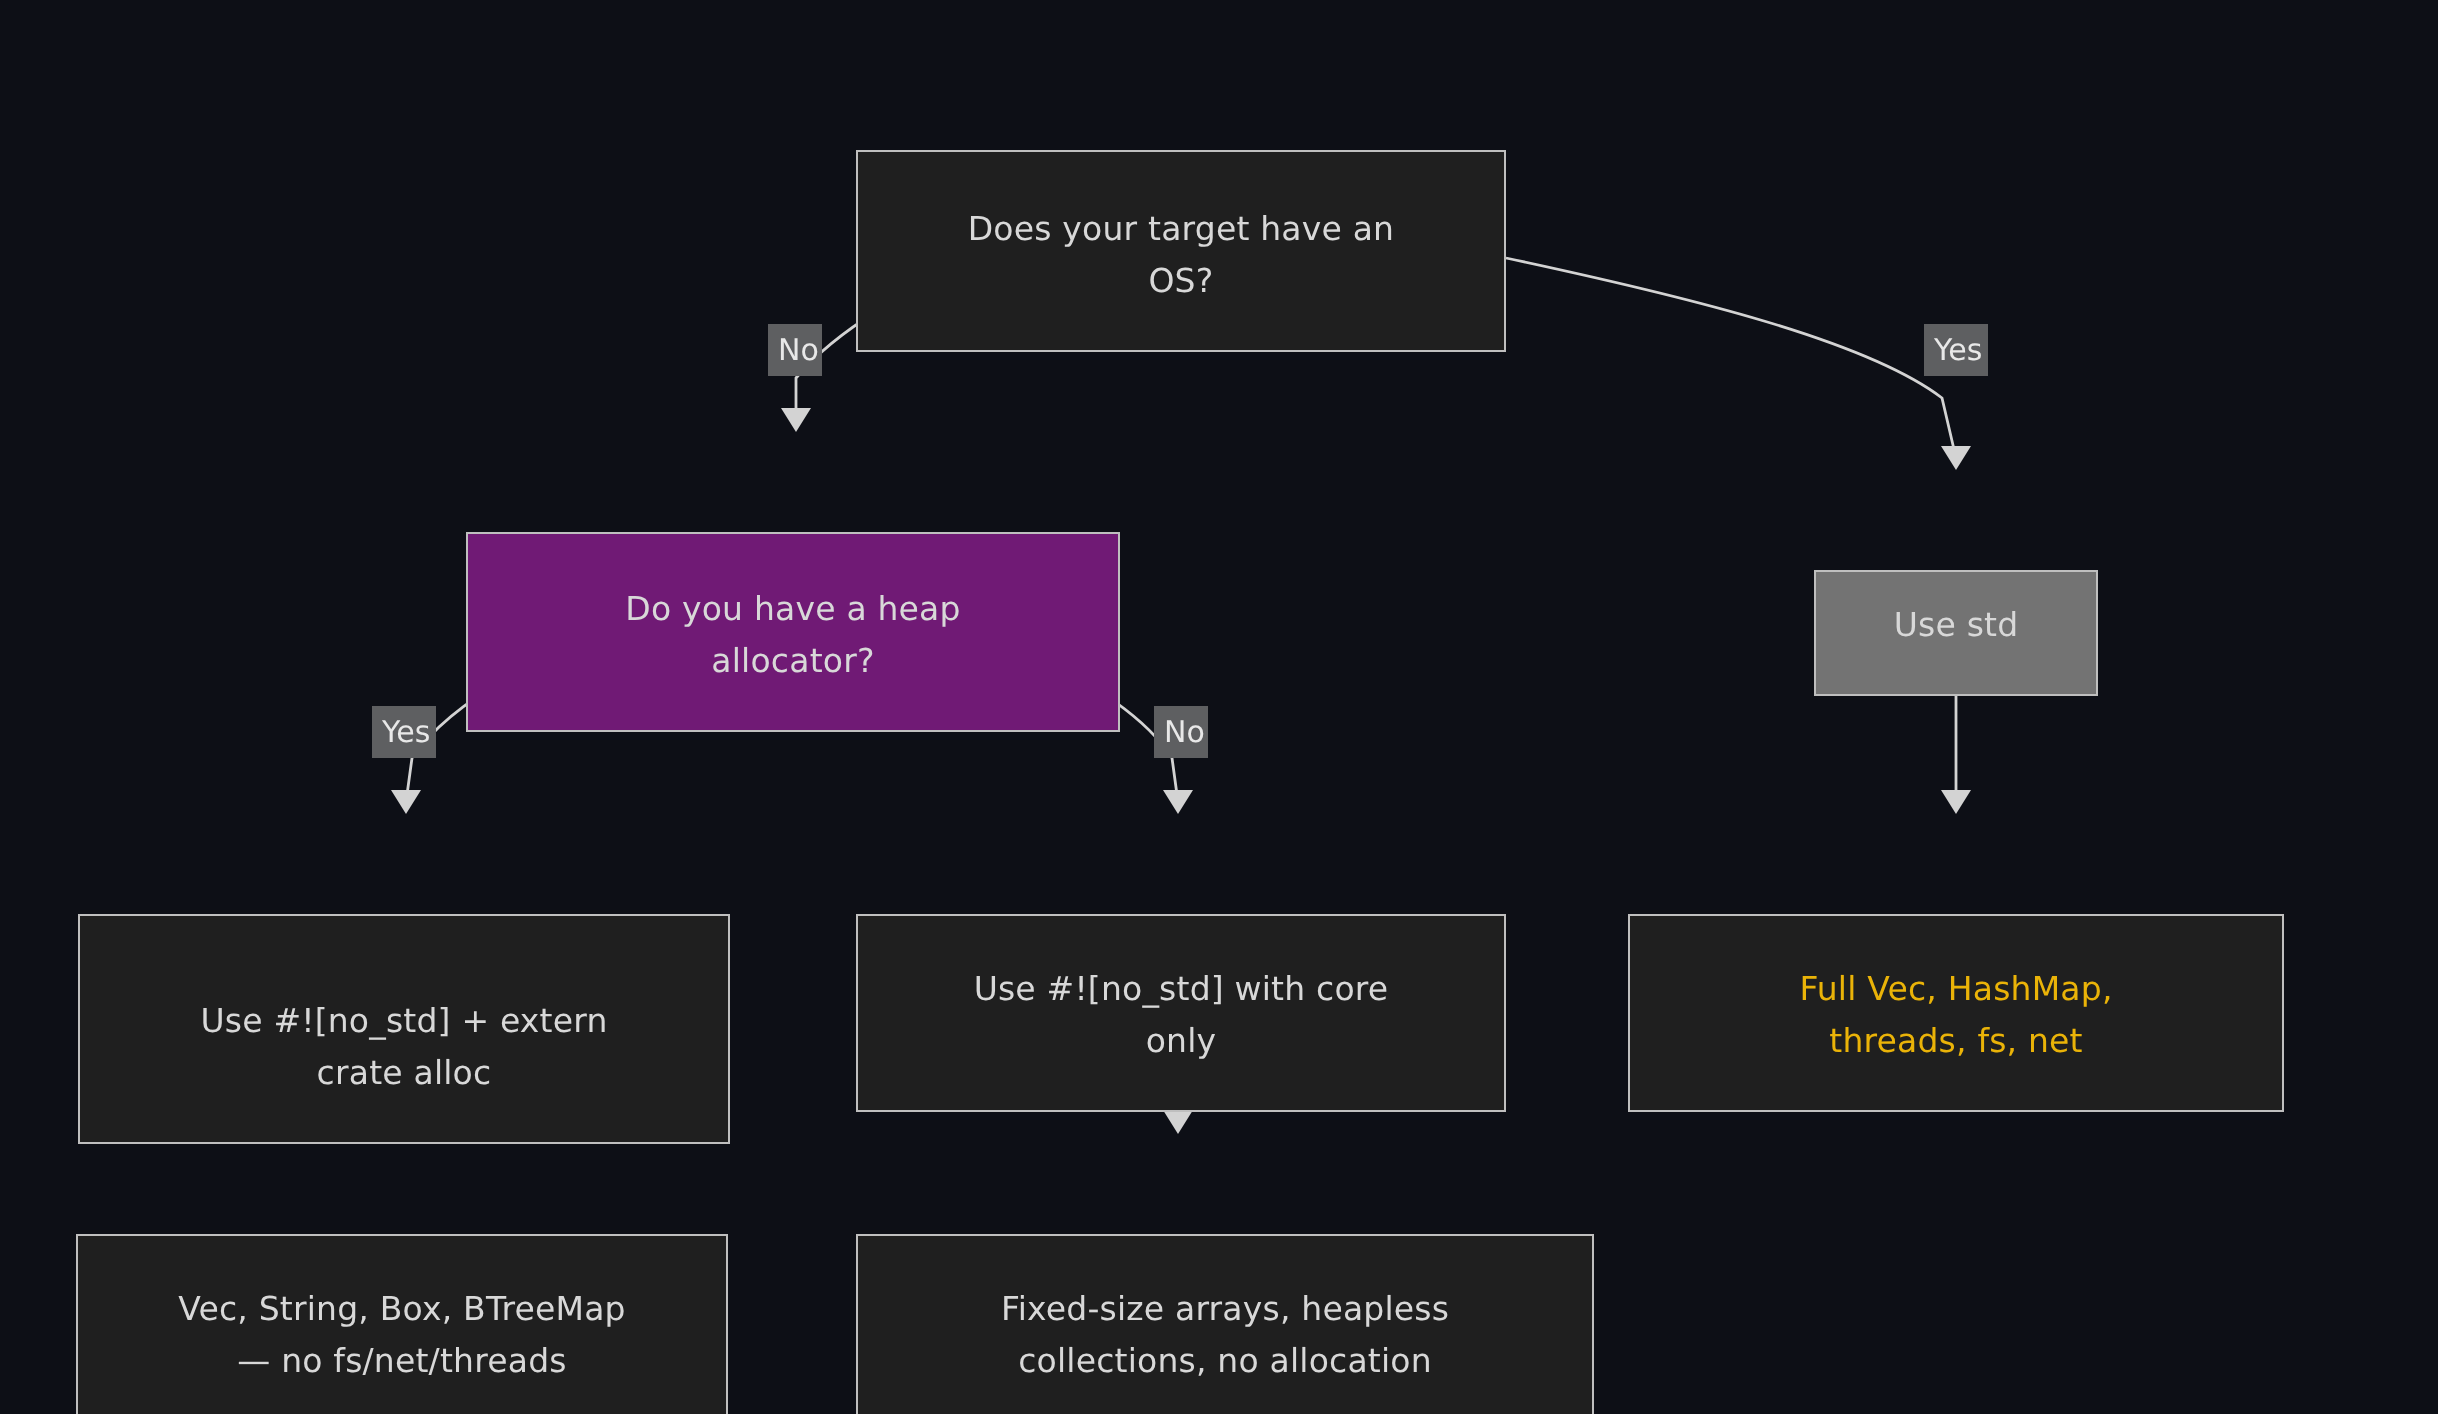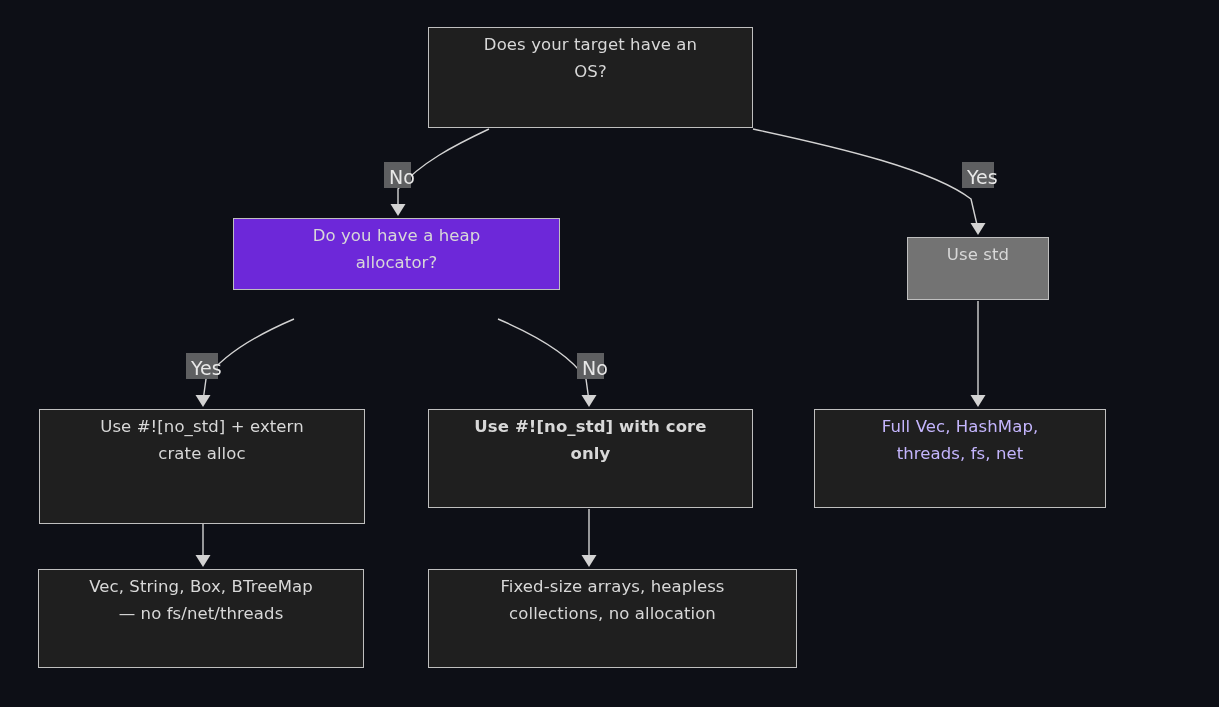--- a/index.html
+++ b/index.html
@@ -31,14 +31,15 @@
     background: #1f1f1f;
     border: 1px solid #bfbfbf;
     display: flex;
-    align-items: flex-start;
+    align-items: flex-end;
     justify-content: center;
     text-align: center;
     color: #d8d8d8;
     font-size: 16.5px;
     line-height: 1.62;
     letter-spacing: 0.1px;
-    padding: 4px 12px;
+    padding: 20px 12px;
+    margin-top: 48px;
   }
   .node-label {
     display: block;

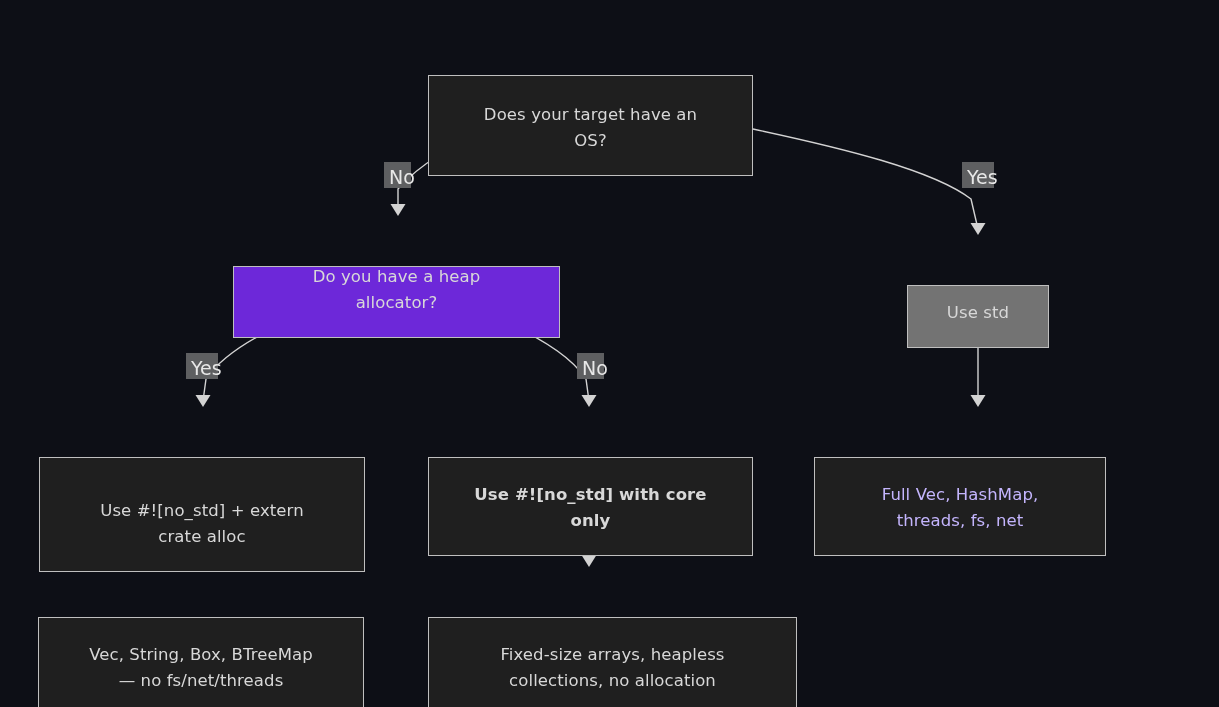--- a/index.html
+++ b/index.html
@@ -49,7 +49,7 @@
     position: absolute;
     background: #5e5f61;
     color: #e8e8e8;
-    font-size: 19px;
+    font-size: 15px;
     line-height: 1;
     padding: 6px 20px 7px 5px;
     box-sizing: border-box;

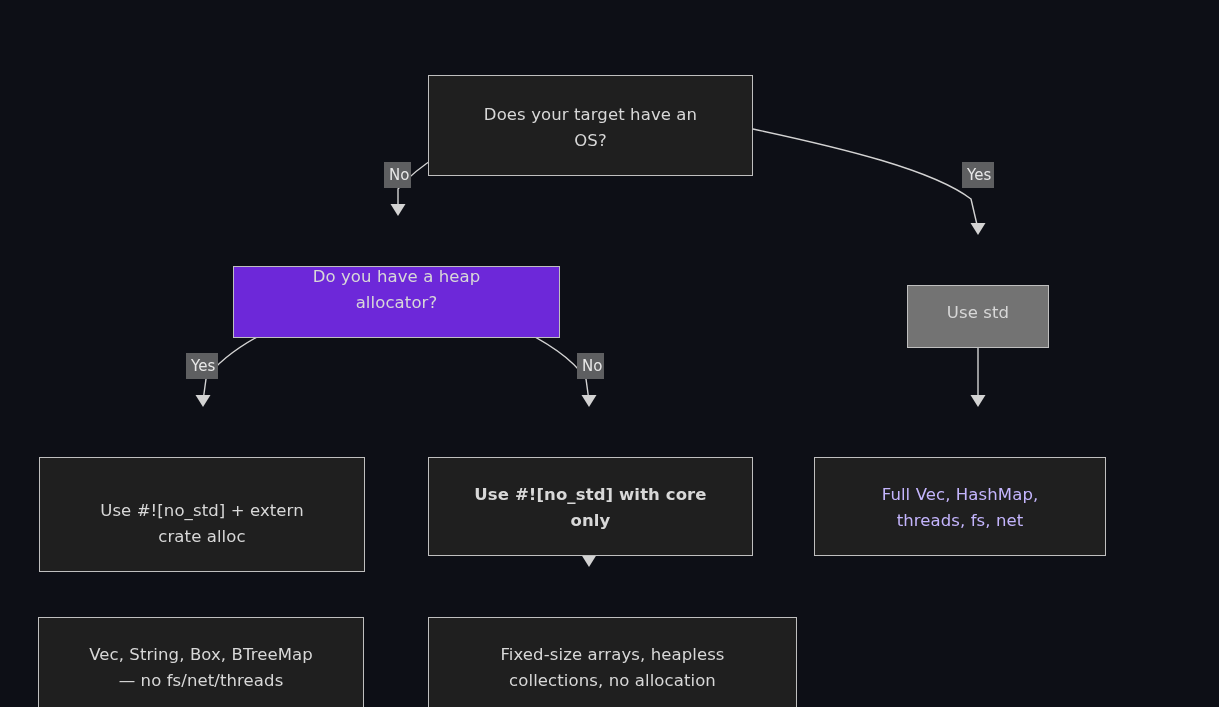--- a/index.html
+++ b/index.html
@@ -84,7 +84,7 @@
         <span class="node-label">Does your target have an
 OS?</span>
       </div>
-      <div class="node" style="left: 233px; top: 218px; width: 327px; height: 72px; background: #6d28d9; border-color: rgb(191, 191, 191); color: rgb(216, 216, 216);">
+      <div class="node" style="left: 233px; top: 218px; width: 327px; height: 100px; background: #701a75; border-color: rgb(191, 191, 191); color: rgb(216, 216, 216);">
         <span class="node-label">Do you have a heap
 allocator?</span>
       </div>

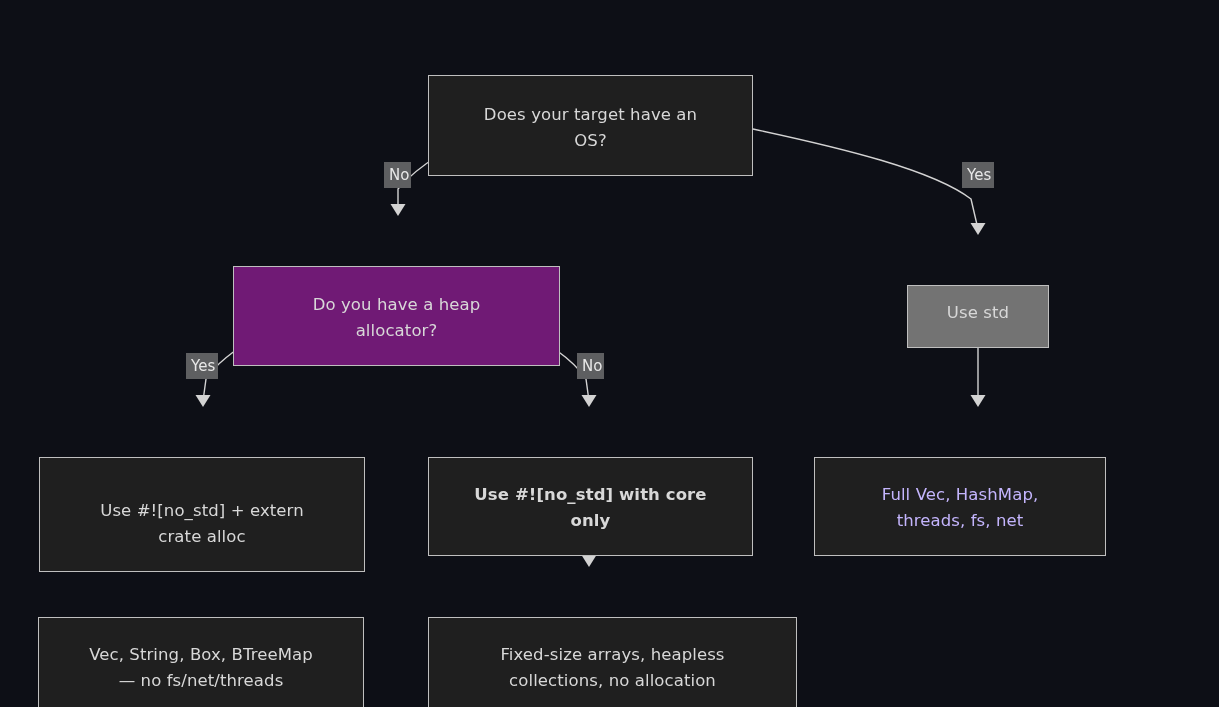--- a/index.html
+++ b/index.html
@@ -95,7 +95,7 @@
         <span class="node-label">Use #![no_std] + extern
 crate alloc</span>
       </div>
-      <div class="node" style="left: 428px; top: 409px; width: 325px; height: 99px; background: rgb(31, 31, 31); border-color: rgb(191, 191, 191); color: rgb(216, 216, 216); font-weight: bold;">
+      <div class="node" style="left: 428px; top: 409px; width: 325px; height: 99px; background: rgb(31, 31, 31); border-color: rgb(191, 191, 191); color: rgb(216, 216, 216);">
         <span class="node-label">Use #![no_std] with core
 only</span>
       </div>

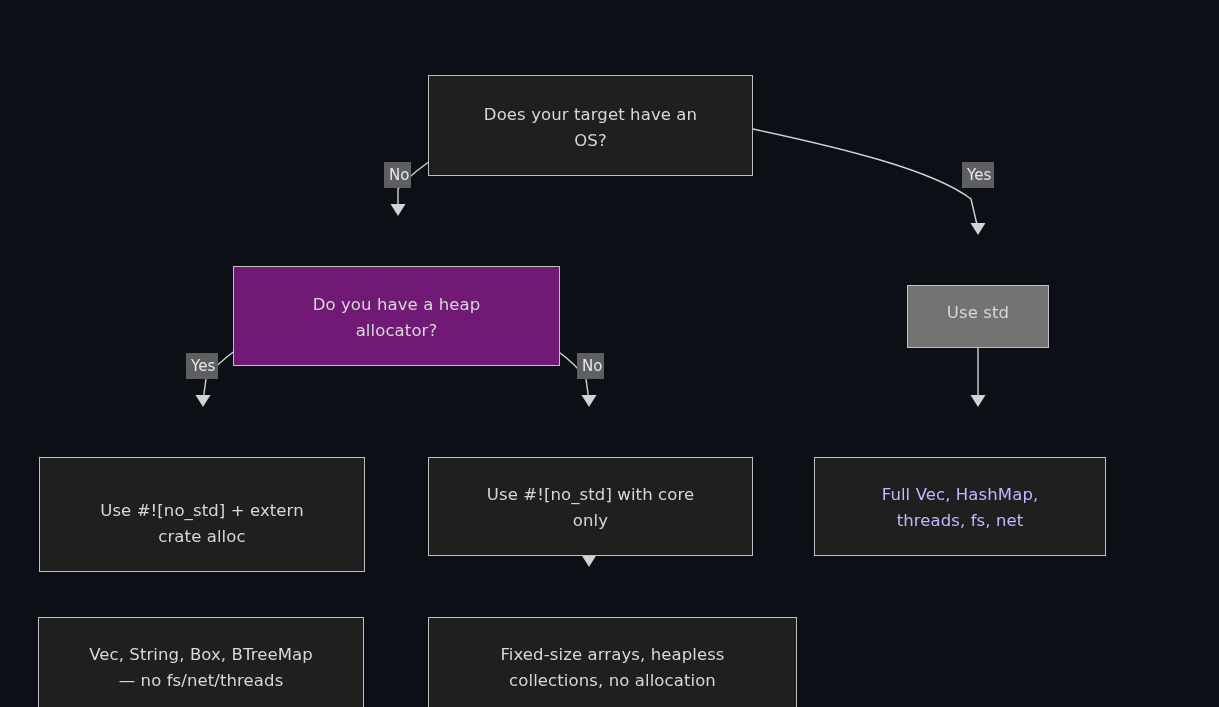--- a/index.html
+++ b/index.html
@@ -99,7 +99,7 @@
         <span class="node-label">Use #![no_std] with core
 only</span>
       </div>
-      <div class="node" style="left: 814px; top: 409px; width: 292px; height: 99px; background: rgb(31, 31, 31); border-color: rgb(191, 191, 191); color: #c4b5fd;">
+      <div class="node" style="left: 814px; top: 409px; width: 328px; height: 99px; background: rgb(31, 31, 31); border-color: rgb(191, 191, 191); color: #eab308;">
         <span class="node-label">Full Vec, HashMap,
 threads, fs, net</span>
       </div>

